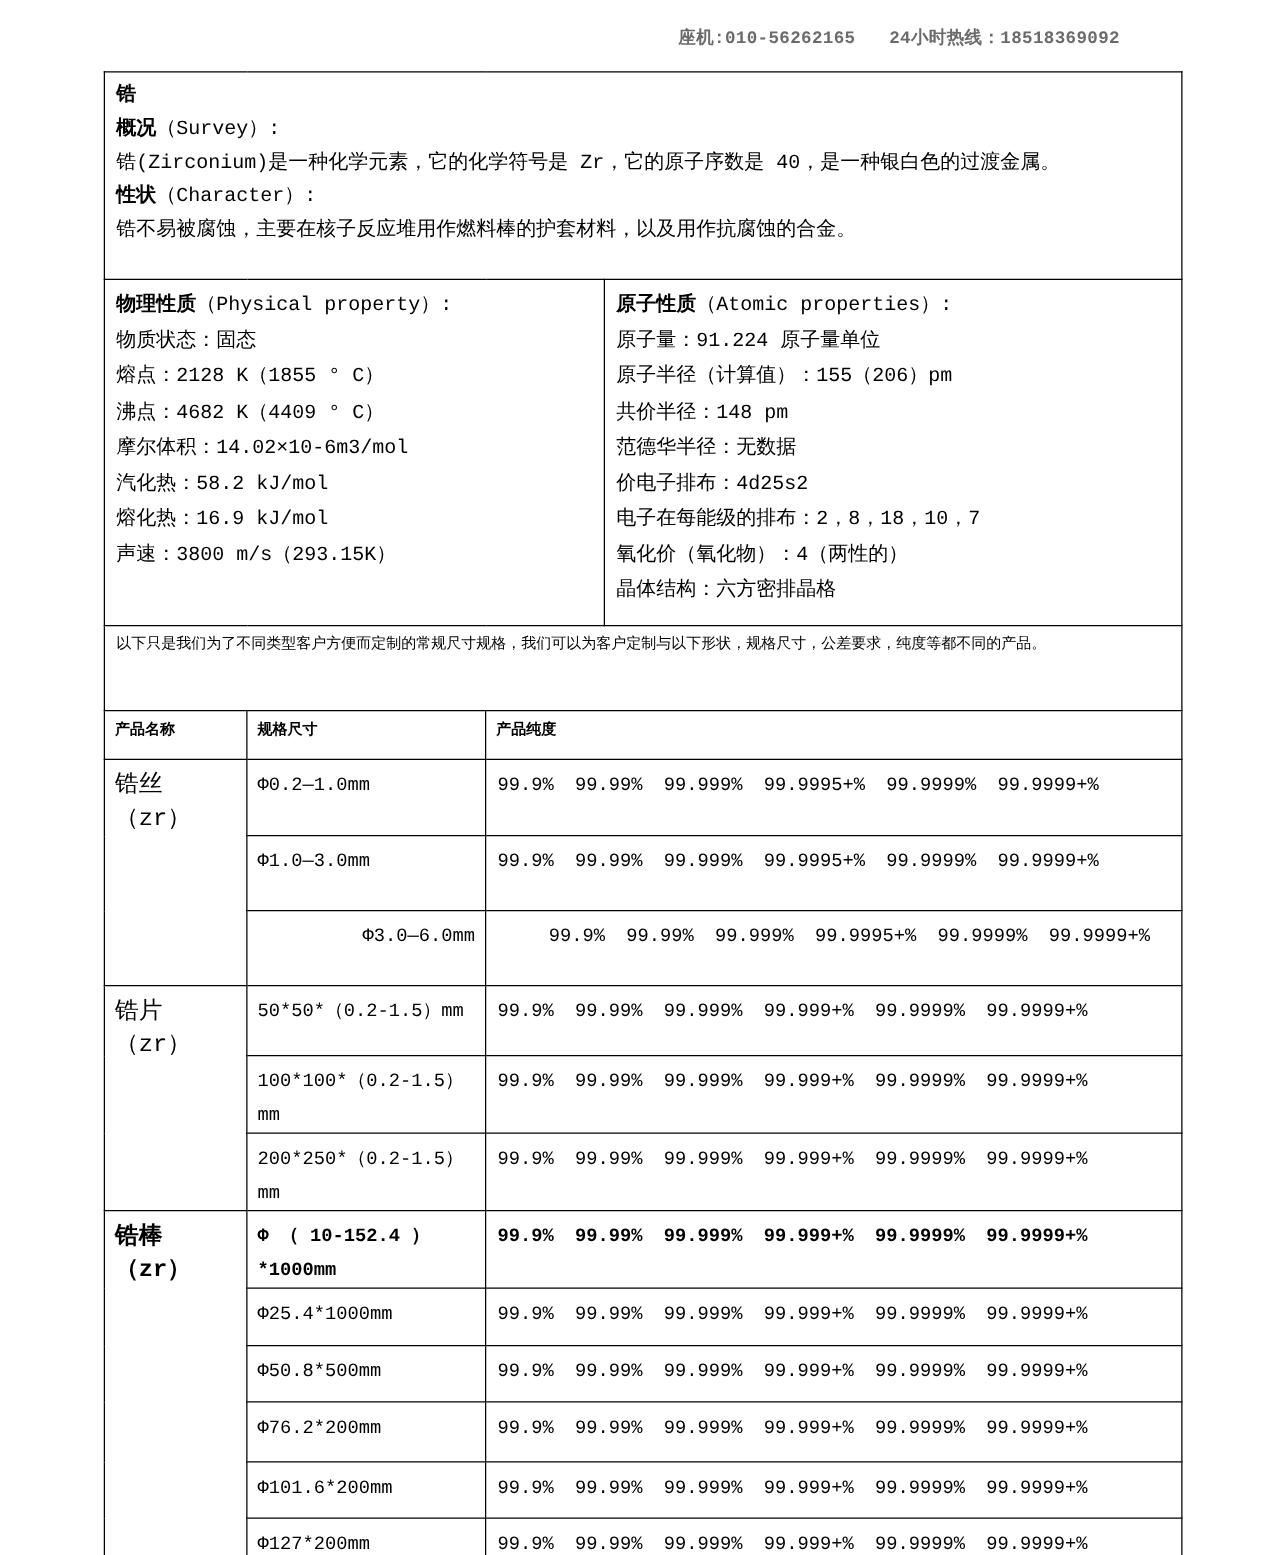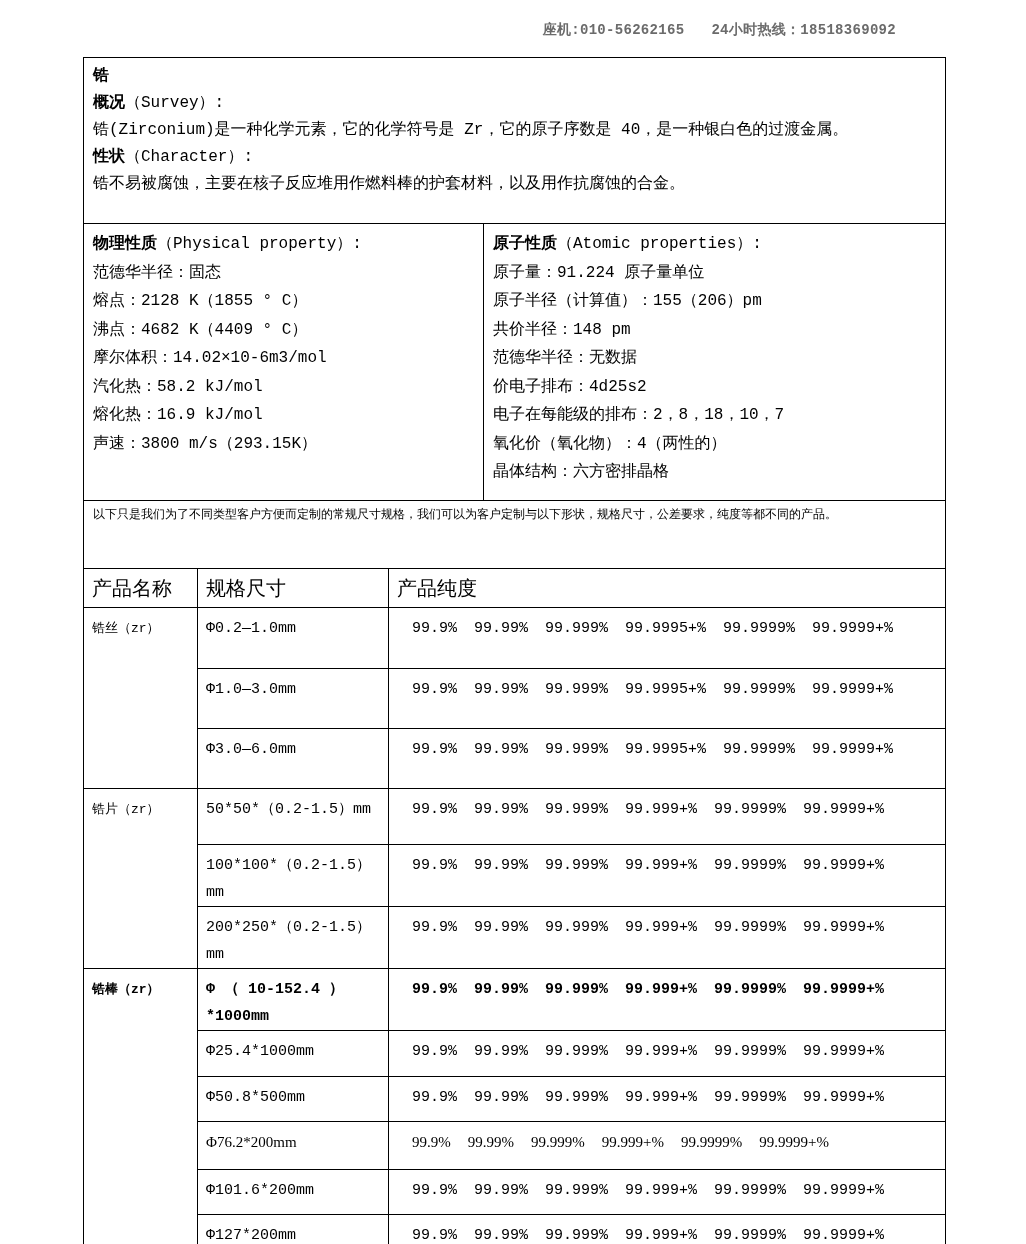--- a/index.html
+++ b/index.html
@@ -68,7 +68,7 @@
       <td class="sec2" colspan="3">
         <div class="prop-line"><span class="b">物理性质</span><span>（Physical property）:</span></div>
         <div>
-              <div class="prop-line">范德华半径：固态</div>
+              <div class="prop-line">物质状态：固态</div>
               <div class="prop-line">熔点：2128 K（1855 ° C）</div>
               <div class="prop-line">沸点：4682 K（4409 ° C）</div>
               <div class="prop-line">摩尔体积：14.02×10-6m3/mol</div>

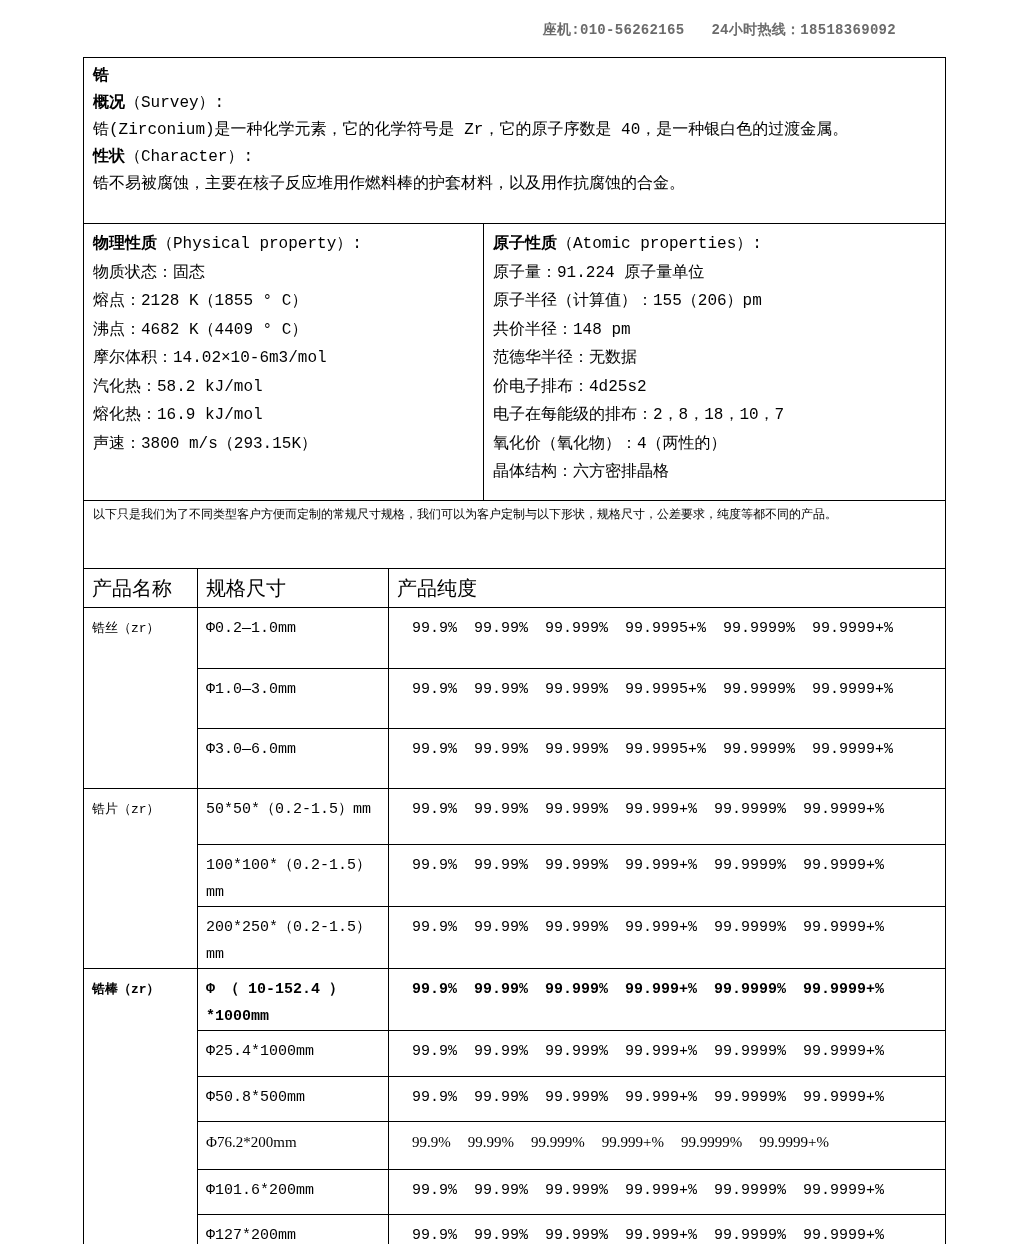--- a/index.html
+++ b/index.html
@@ -31,7 +31,7 @@
   td.sec3 { height:68px; padding:1px 12px 0 9px; font-size:12px; line-height:27px; }
 
   
-  tr.thead td { height:39px; padding:6px 8px 0; font-weight:normal; font-size:20px; }
+  tr.thead td { height:39px; padding:6px 8px 0; font-weight:bold; font-size:12px; }
   td.cell { padding:7px 8px 0; font-size:15px; line-height:27px; }
   td.name-cell { font-size:13px; }
   td.purity-cell { padding-left:23px; }

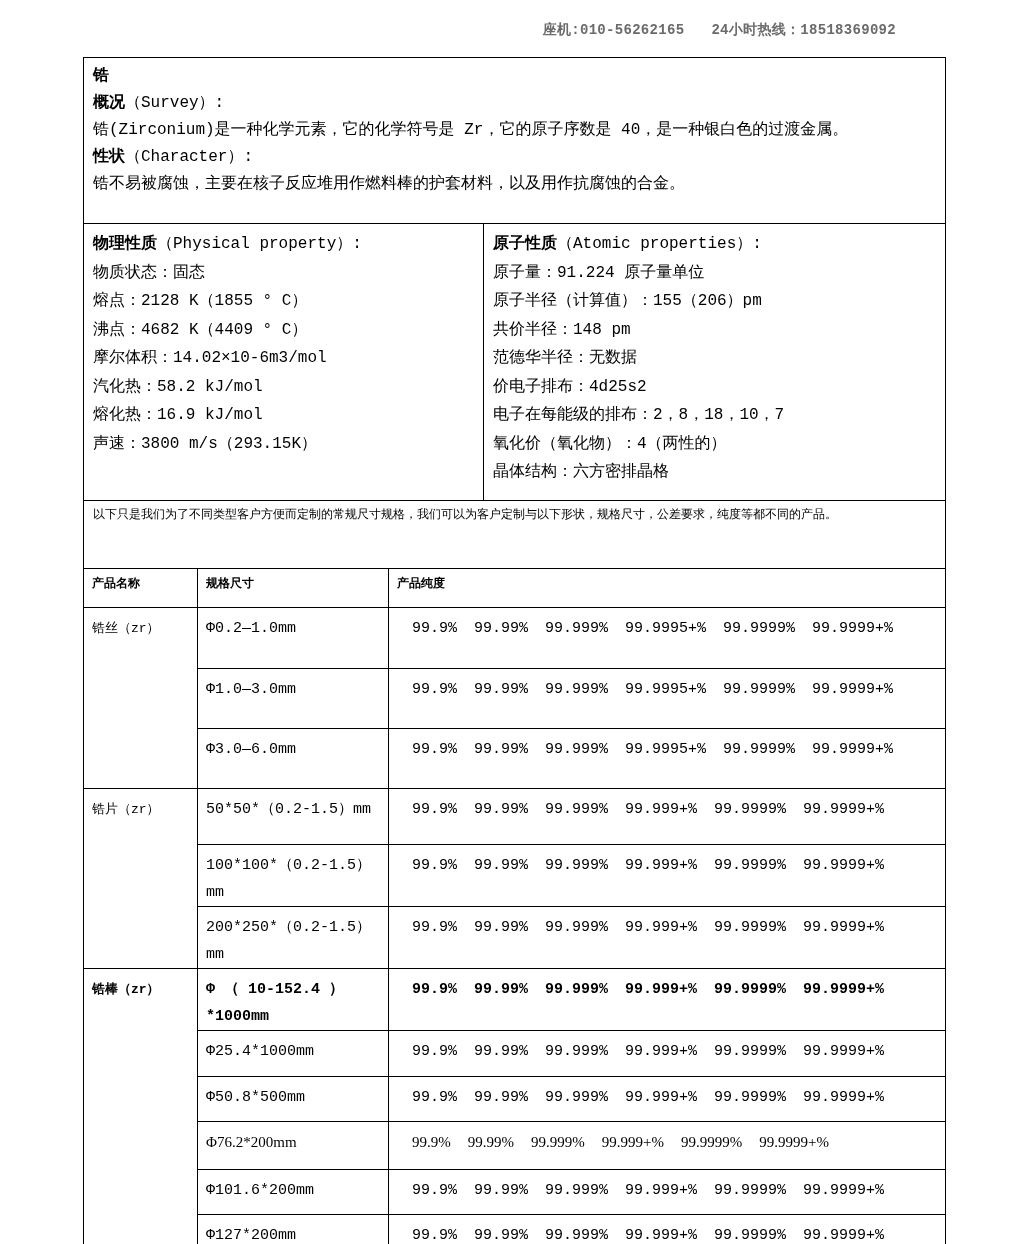--- a/index.html
+++ b/index.html
@@ -33,7 +33,7 @@
   
   tr.thead td { height:39px; padding:6px 8px 0; font-weight:bold; font-size:12px; }
   td.cell { padding:7px 8px 0; font-size:15px; line-height:27px; }
-  td.name-cell { font-size:13px; }
+  td.name-cell { font-size:19px; }
   td.purity-cell { padding-left:23px; }
   .purity { display:inline-block; margin-right:17px; font-size:15px; white-space:nowrap; }
 </style>

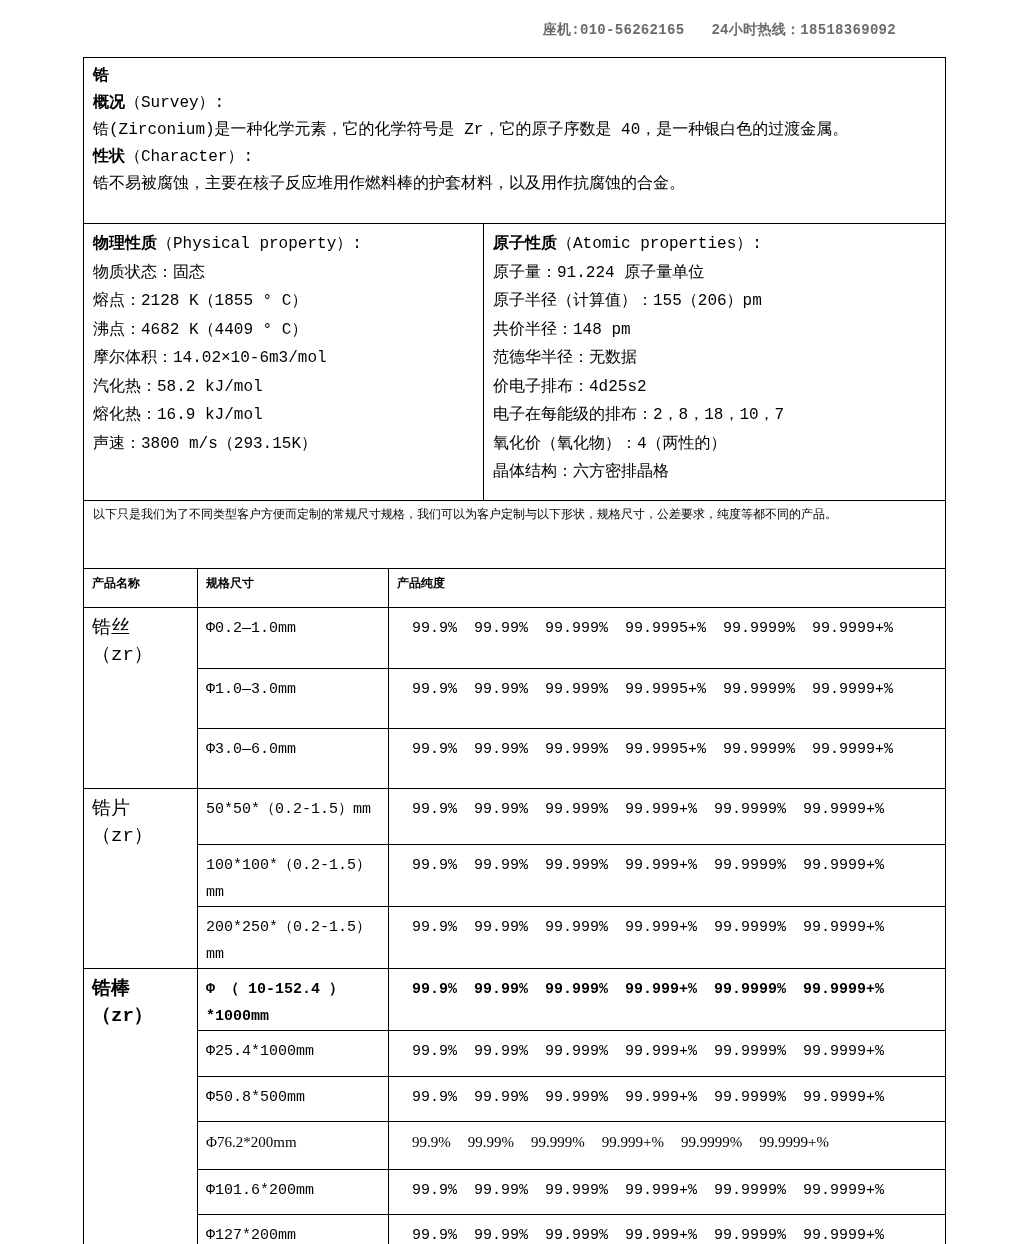--- a/index.html
+++ b/index.html
@@ -34,7 +34,7 @@
   tr.thead td { height:39px; padding:6px 8px 0; font-weight:bold; font-size:12px; }
   td.cell { padding:7px 8px 0; font-size:15px; line-height:27px; }
   td.name-cell { font-size:19px; }
-  td.purity-cell { padding-left:23px; }
+  td.purity-cell { padding-left:9px; }
   .purity { display:inline-block; margin-right:17px; font-size:15px; white-space:nowrap; }
 </style>
 </head>

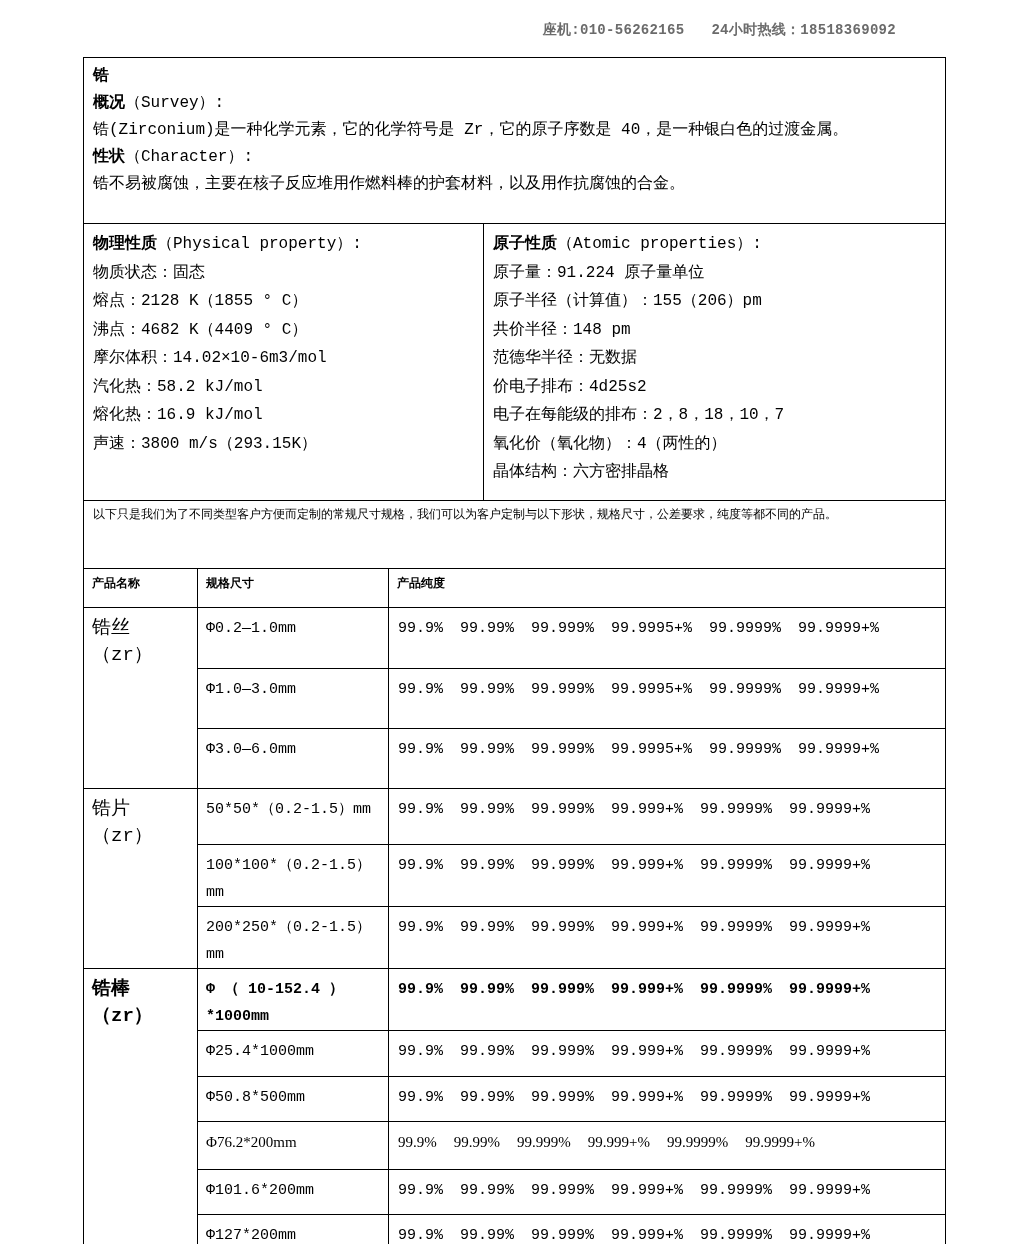--- a/index.html
+++ b/index.html
@@ -115,7 +115,7 @@
           <td class="cell spec-cell">Φ1.0—3.0mm</td>
           <td class="cell purity-cell" colspan="2"><span class="purity">99.9%</span><span class="purity">99.99%</span><span class="purity">99.999%</span><span class="purity">99.9995+%</span><span class="purity">99.9999%</span><span class="purity">99.9999+%</span></td>
         </tr>
-        <tr style="height: 60px;">
+        <tr style="height: 60px; text-align: right;">
           <td class="cell spec-cell">Φ3.0—6.0mm</td>
           <td class="cell purity-cell" colspan="2"><span class="purity">99.9%</span><span class="purity">99.99%</span><span class="purity">99.999%</span><span class="purity">99.9995+%</span><span class="purity">99.9999%</span><span class="purity">99.9999+%</span></td>
         </tr>

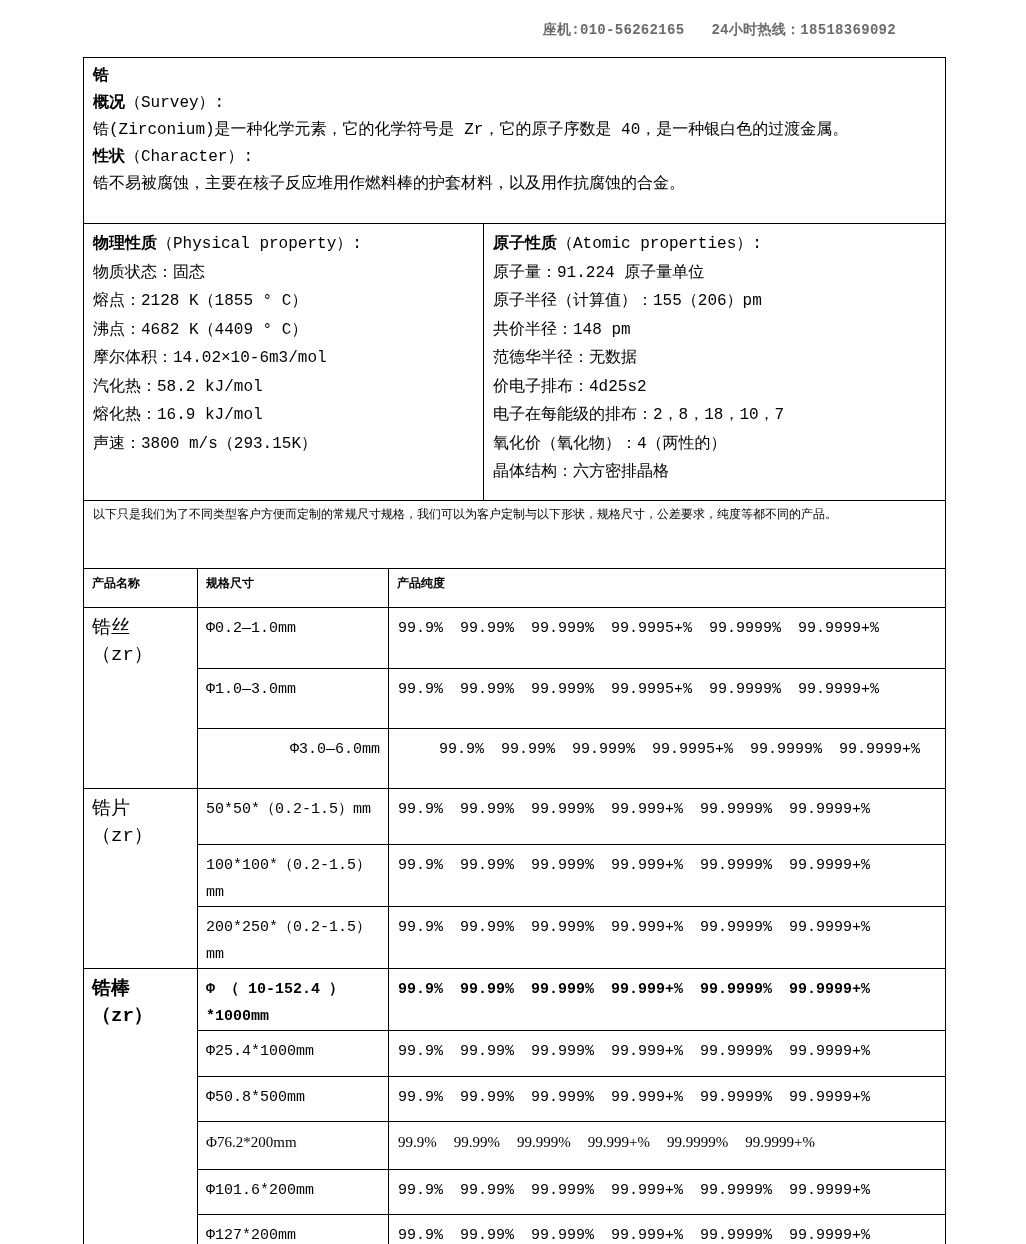--- a/index.html
+++ b/index.html
@@ -145,7 +145,7 @@
           <td class="cell spec-cell">Φ50.8*500mm</td>
           <td class="cell purity-cell" colspan="2"><span class="purity">99.9%</span><span class="purity">99.99%</span><span class="purity">99.999%</span><span class="purity">99.999+%</span><span class="purity">99.9999%</span><span class="purity">99.9999+%</span></td>
         </tr>
-        <tr style="height: 48px; font-family: Liberation Serif, serif;">
+        <tr style="height: 48px;">
           <td class="cell spec-cell">Φ76.2*200mm</td>
           <td class="cell purity-cell" colspan="2"><span class="purity">99.9%</span><span class="purity">99.99%</span><span class="purity">99.999%</span><span class="purity">99.999+%</span><span class="purity">99.9999%</span><span class="purity">99.9999+%</span></td>
         </tr>

